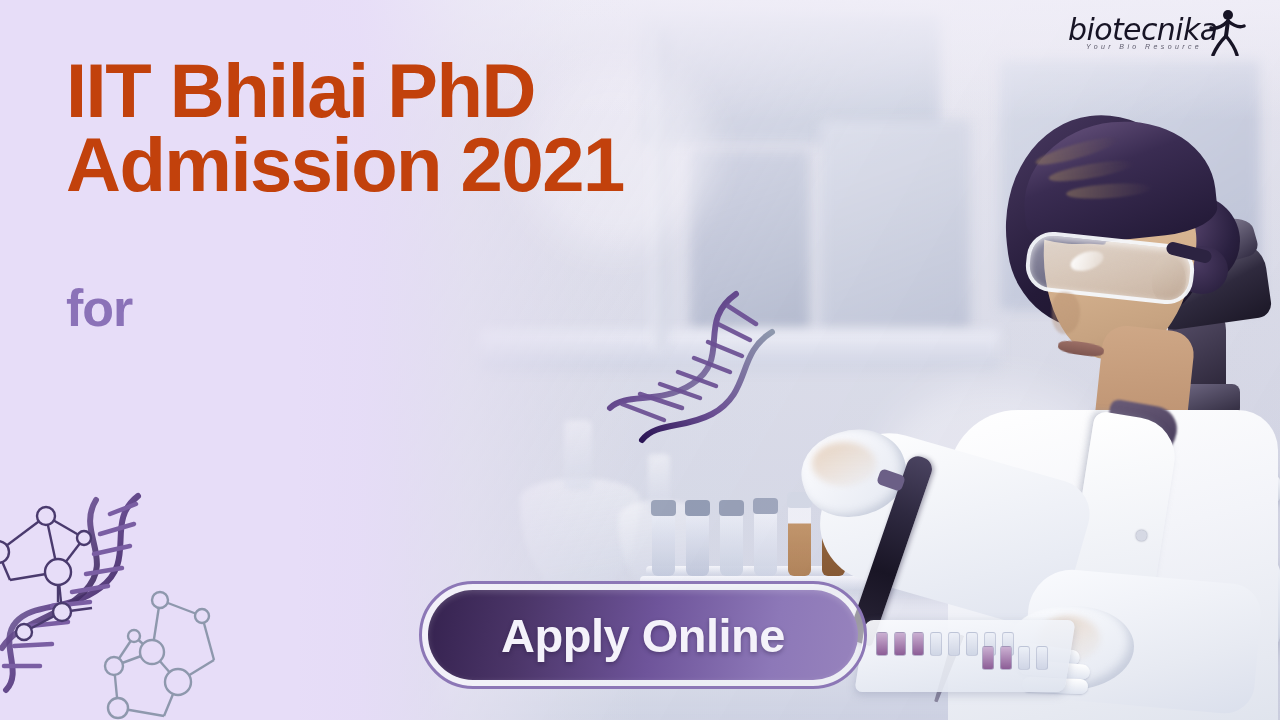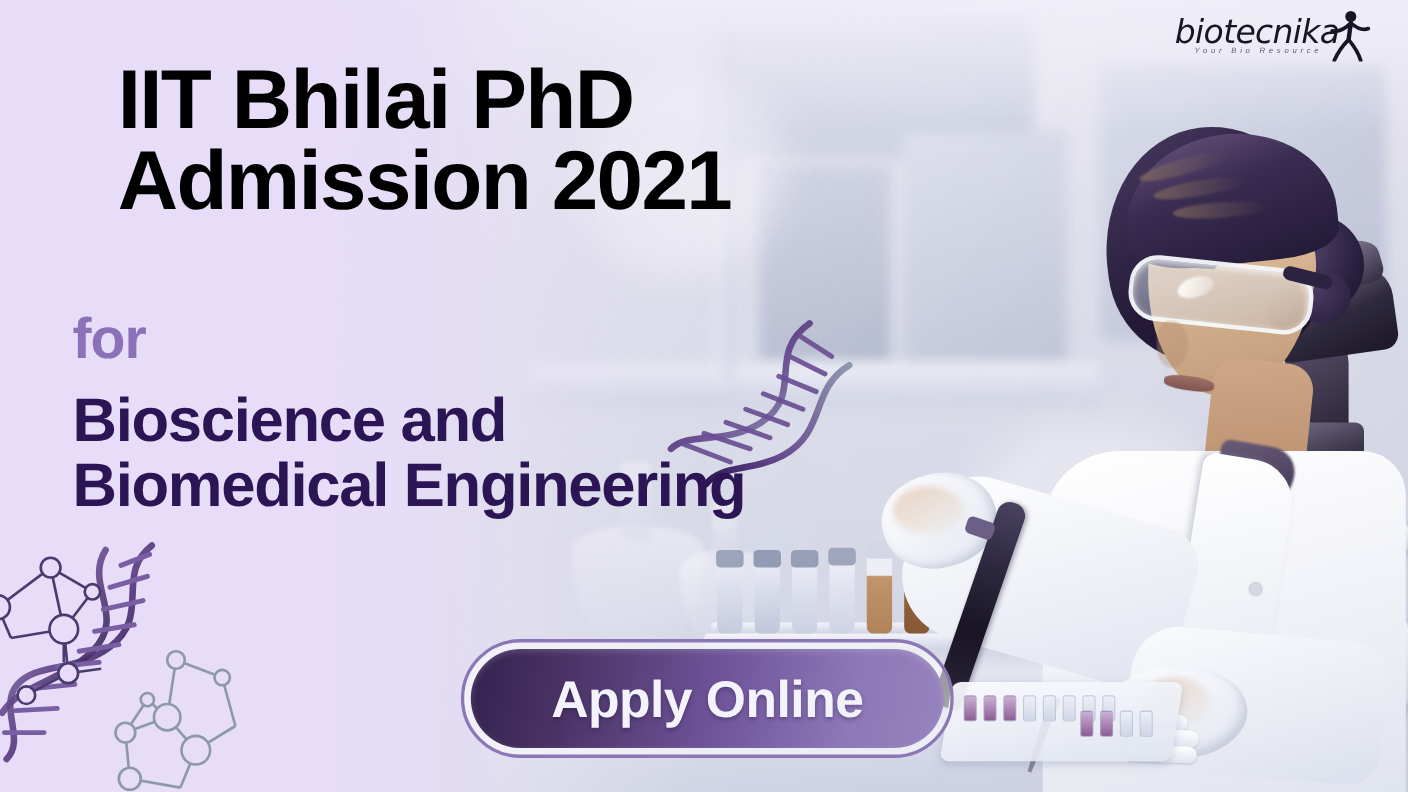--- a/index.html
+++ b/index.html
@@ -292,12 +292,11 @@
   
   .headline {
     position:absolute; left:66px; top:54px; width:880px;
-    color:#000000;
+    color:#c2410c;
     font-weight:bold;
     font-size:76px;
     line-height:0.97;
     letter-spacing:-1.5px;
-    margin-left:41px;
   }
   .headline .l2 { display:block; }
   .for-word {

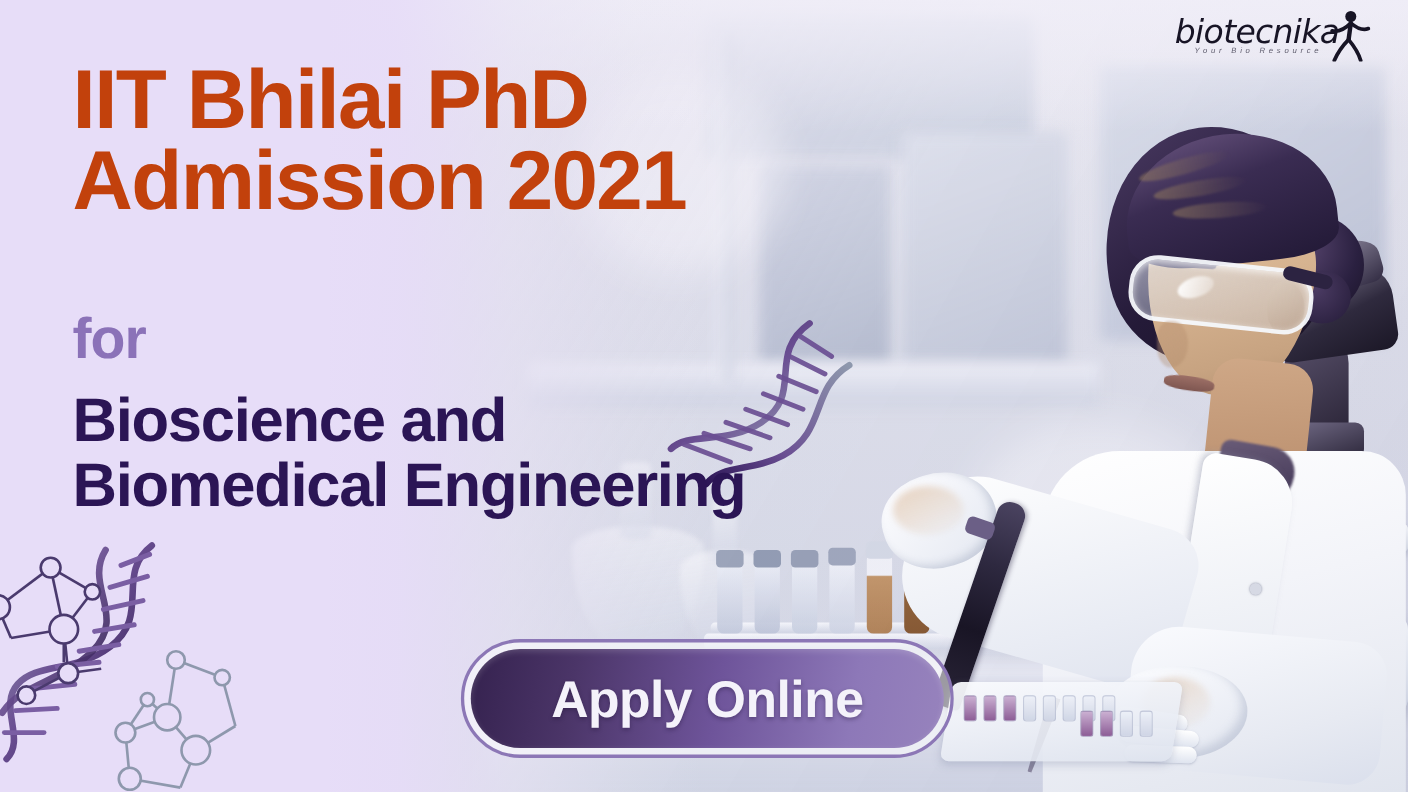--- a/index.html
+++ b/index.html
@@ -570,10 +570,6 @@
 
   <div class="for-word">for</div>
 
-  <h2 class="subhead">
-    <span>Bioscience and</span>
-    <span>Biomedical Engineering</span>
-  </h2>
 
   <div class="cta-wrap">
     <div class="cta-ring"></div>

